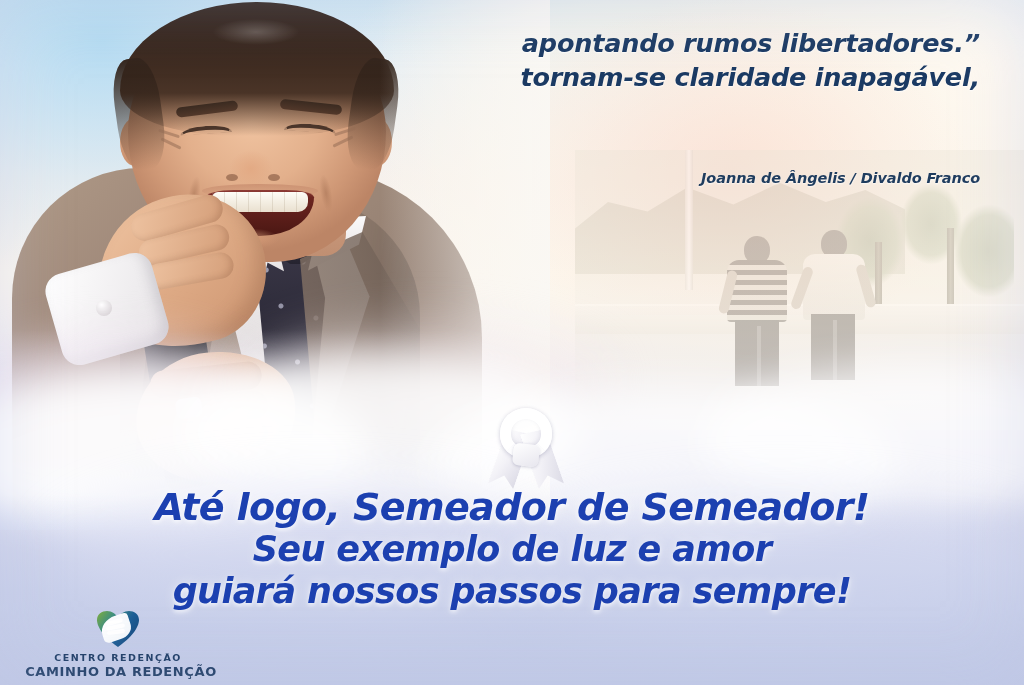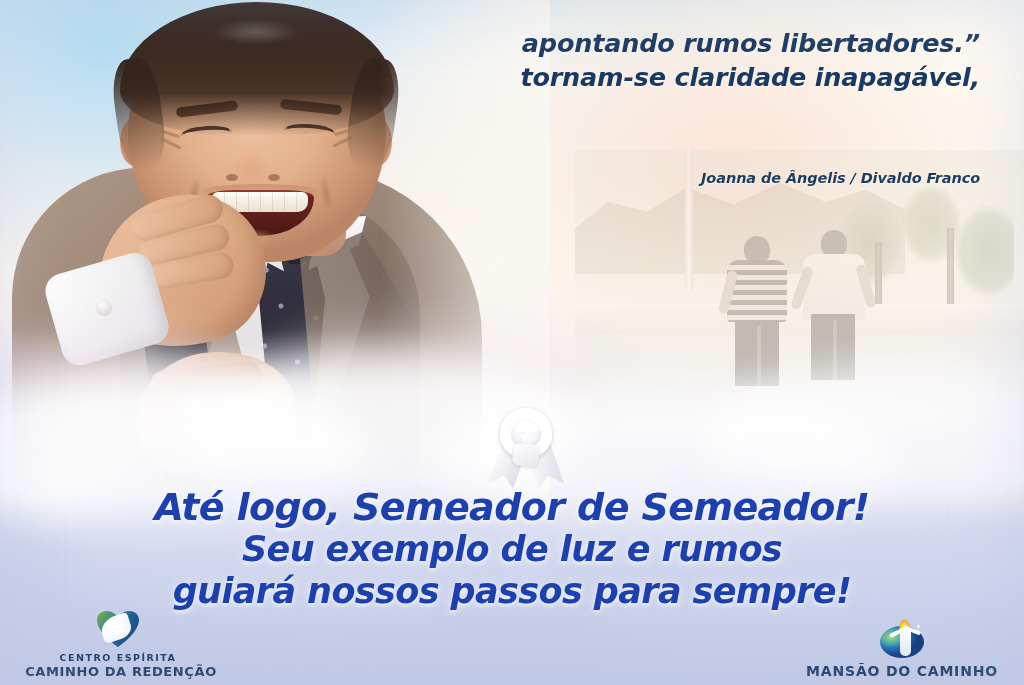--- a/index.html
+++ b/index.html
@@ -450,7 +450,7 @@
 
   <div class="message">
     <div class="ln1">Até logo, Semeador de Semeador!</div>
-    <div class="ln2">Seu exemplo de luz e rumos</div>
+    <div class="ln2">Seu exemplo de luz e amor</div>
     <div class="ln3">guiará nossos passos para sempre!</div>
   </div>
 

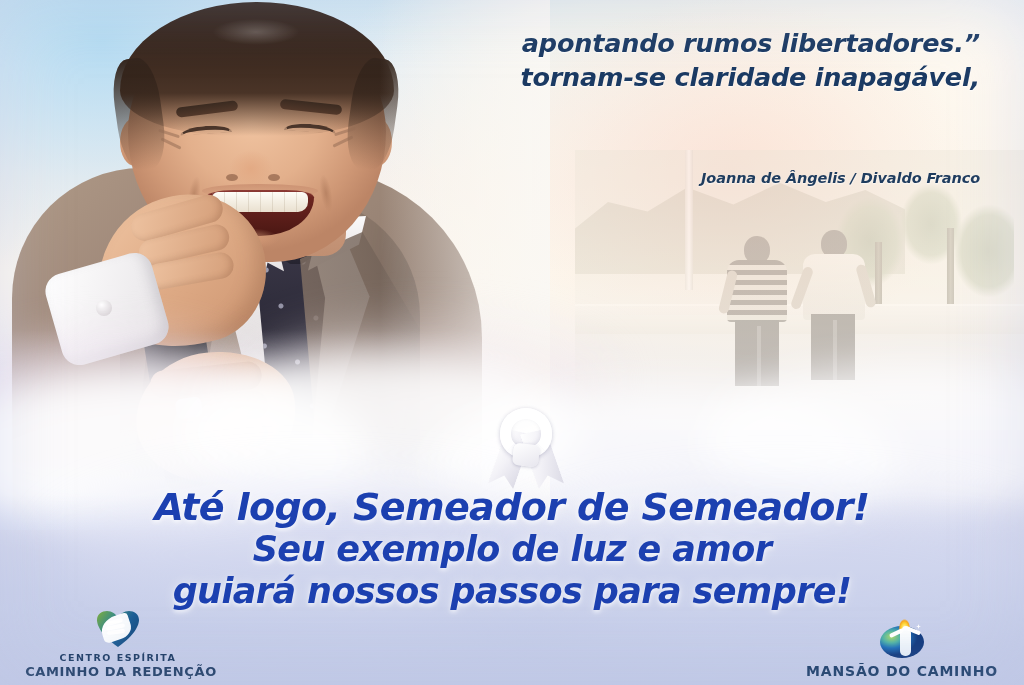--- a/index.html
+++ b/index.html
@@ -462,7 +462,7 @@
       <div class="mh-f" style="left:13px; top:16px; width:19px; transform:rotate(-12deg);"></div>
       <div class="mh-f" style="left:14px; top:21px; width:18px; transform:rotate(-8deg);"></div>
     </div>
-    <div class="logo-txt logo-l1">CENTRO ESPÍRITA</div>
+    <div class="logo-txt logo-l1">CENTRO REDENÇÃO</div>
     <div class="logo-txt logo-l2">CAMINHO DA REDENÇÃO</div>
   </div>
 

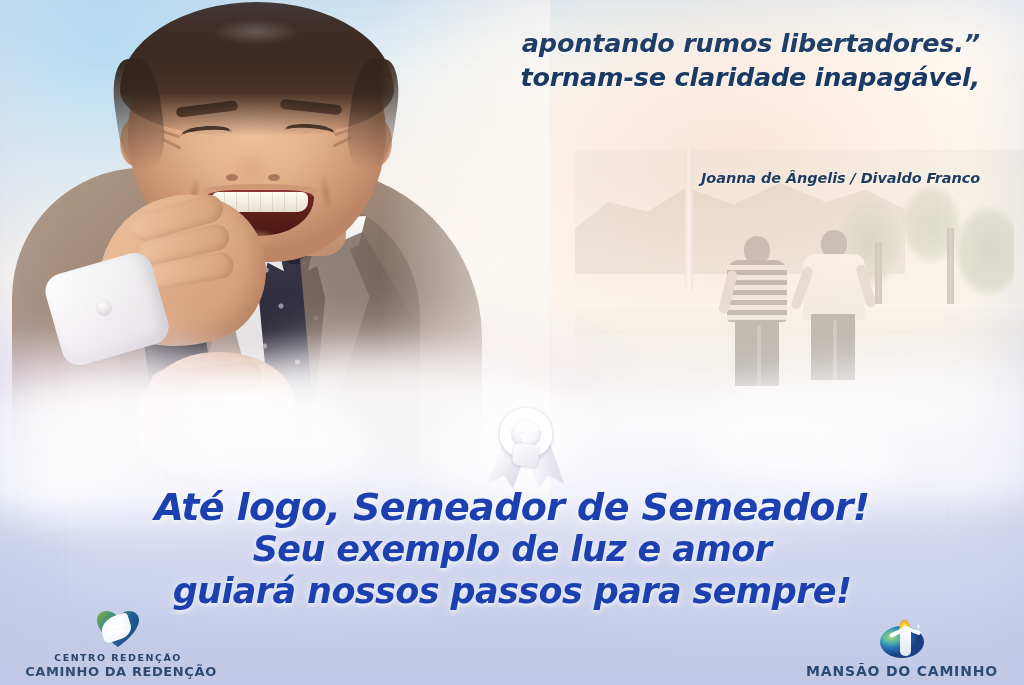--- a/index.html
+++ b/index.html
@@ -466,18 +466,6 @@
     <div class="logo-txt logo-l2">CAMINHO DA REDENÇÃO</div>
   </div>
 
-  <div class="logo logo-right">
-    <div class="logo-mark mark-globe">
-      <div class="mg-ball"></div>
-      <div class="mg-flame"></div>
-      <div class="mg-head"></div>
-      <div class="mg-fig"></div>
-      <div class="mg-armL"></div>
-      <div class="mg-armR"></div>
-      <div class="mg-star"></div>
-    </div>
-    <div class="logo-txt logo-r1">MANSÃO DO CAMINHO</div>
-  </div>
 
   <div class="vignette"></div>
 </div>

